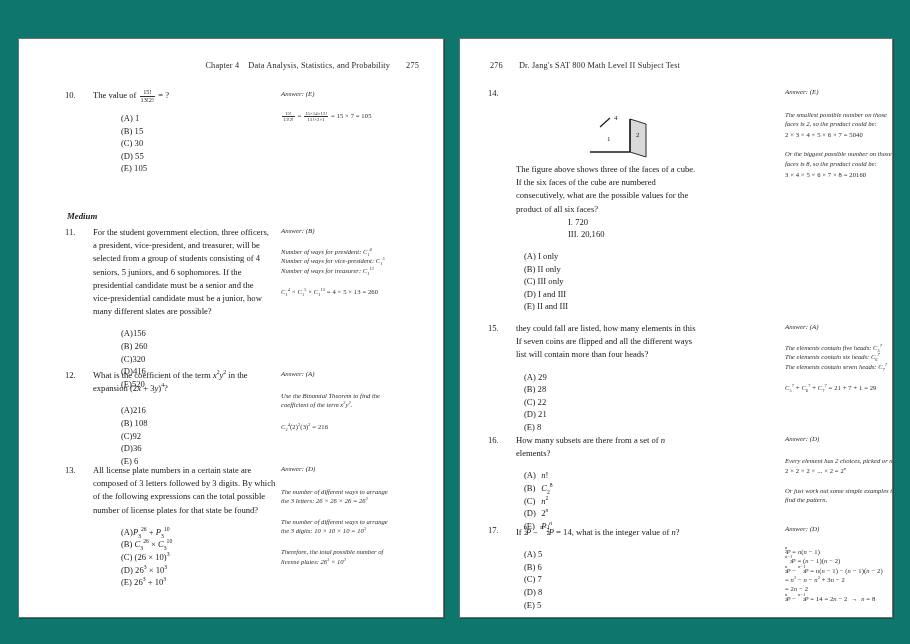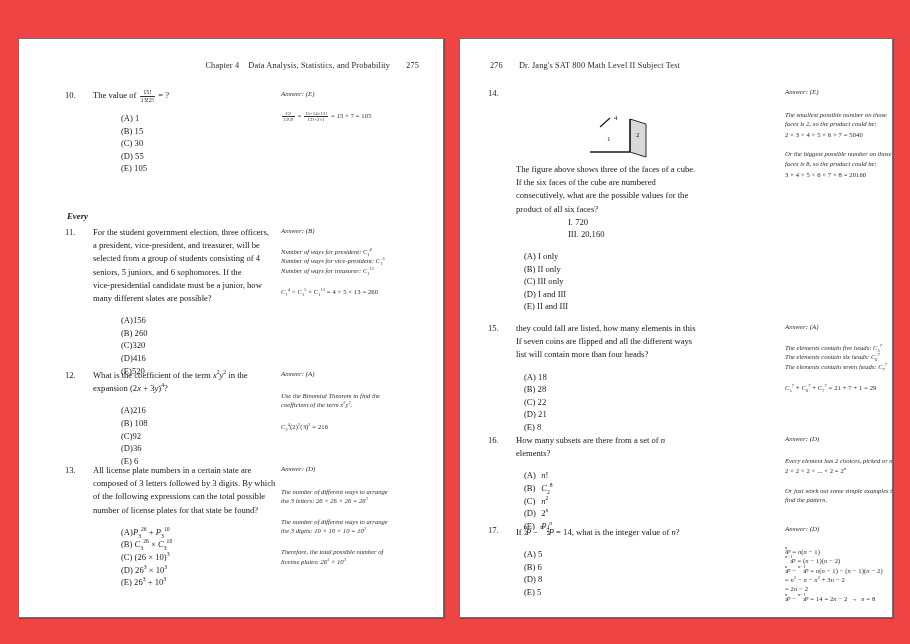--- a/index.html
+++ b/index.html
@@ -16,7 +16,7 @@
     position: relative;
     width: 910px;
     height: 644px;
-    background: #ef4444;
+    background: #0f766e;
   }
   .page {
     position: absolute;

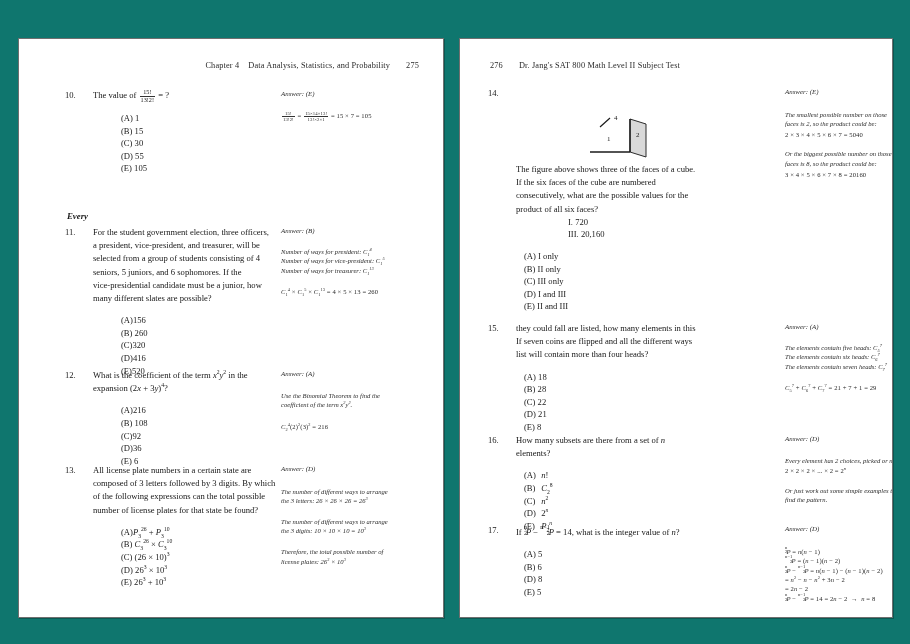--- a/index.html
+++ b/index.html
@@ -198,7 +198,7 @@
       </div>
     </div>
 
-    <div class="section-head" style="left:48px; top:172px;">Every</div>
+    <div class="section-head" style="left:48px; top:172px;">Medium</div>
 
     <div class="q" style="left:46px; top:187px; width:215px;">
       <div class="q-num">11.</div>

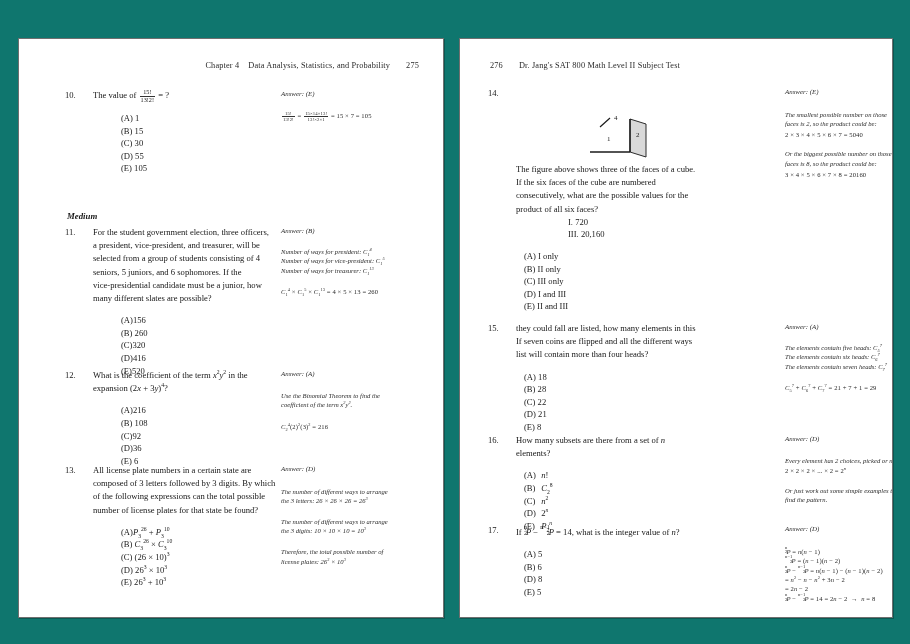--- a/index.html
+++ b/index.html
@@ -208,6 +208,7 @@
           <span class="ln">a president, vice-president, and treasurer, will be</span>
           <span class="ln">selected from a group of students consisting of 4</span>
           <span class="ln">seniors, 5 juniors, and 6 sophomores. If the</span>
+          <span class="ln">presidential candidate must be a senior and the</span>
           <span class="ln">vice-presidential candidate must be a junior, how</span>
           <span class="ln">many different slates are possible?</span>
         </div>

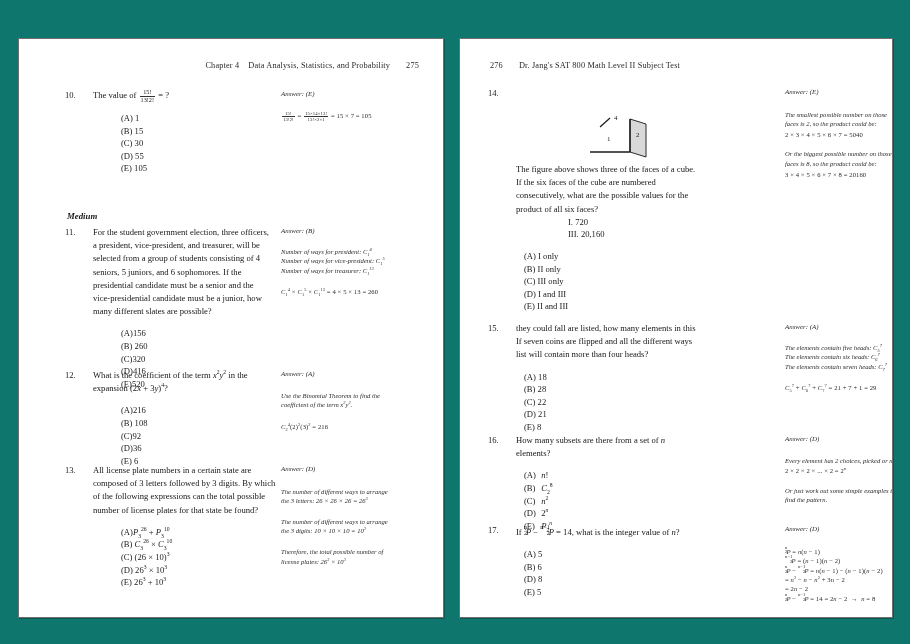--- a/index.html
+++ b/index.html
@@ -377,7 +377,7 @@
           <span class="ln">list will contain more than four heads?</span>
         </div>
         <div class="choices" style="padding-left:8px;">
-          <div class="choice">(A)  18</div>
+          <div class="choice">(A)  29</div>
           <div class="choice">(B)  28</div>
           <div class="choice">(C)  22</div>
           <div class="choice">(D)  21</div>

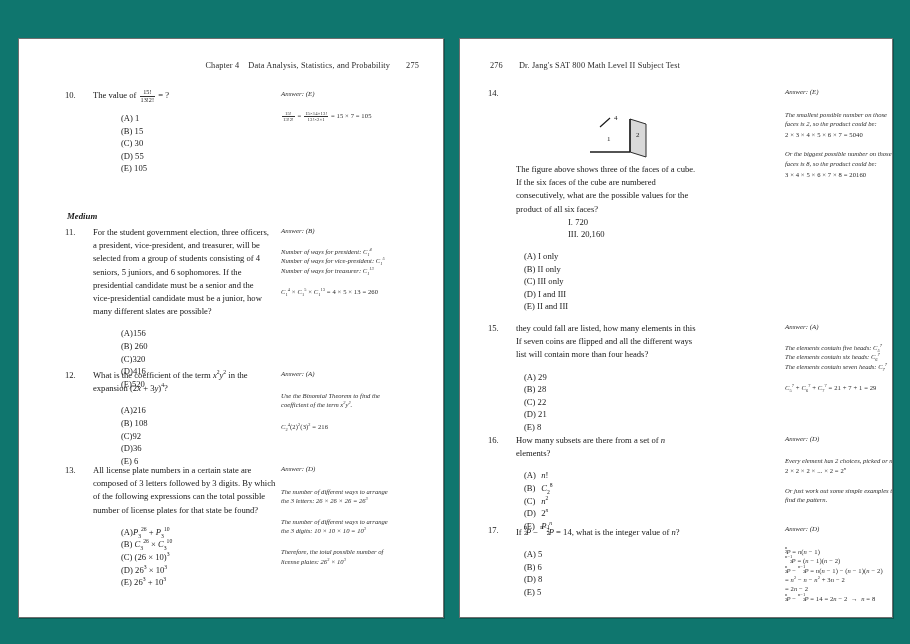--- a/index.html
+++ b/index.html
@@ -438,6 +438,7 @@
         <div class="choices" style="padding-left:8px;">
           <div class="choice">(A)  5</div>
           <div class="choice">(B)  6</div>
+          <div class="choice">(C)  7</div>
           <div class="choice">(D)  8</div>
           <div class="choice">(E)  5</div>
         </div>

